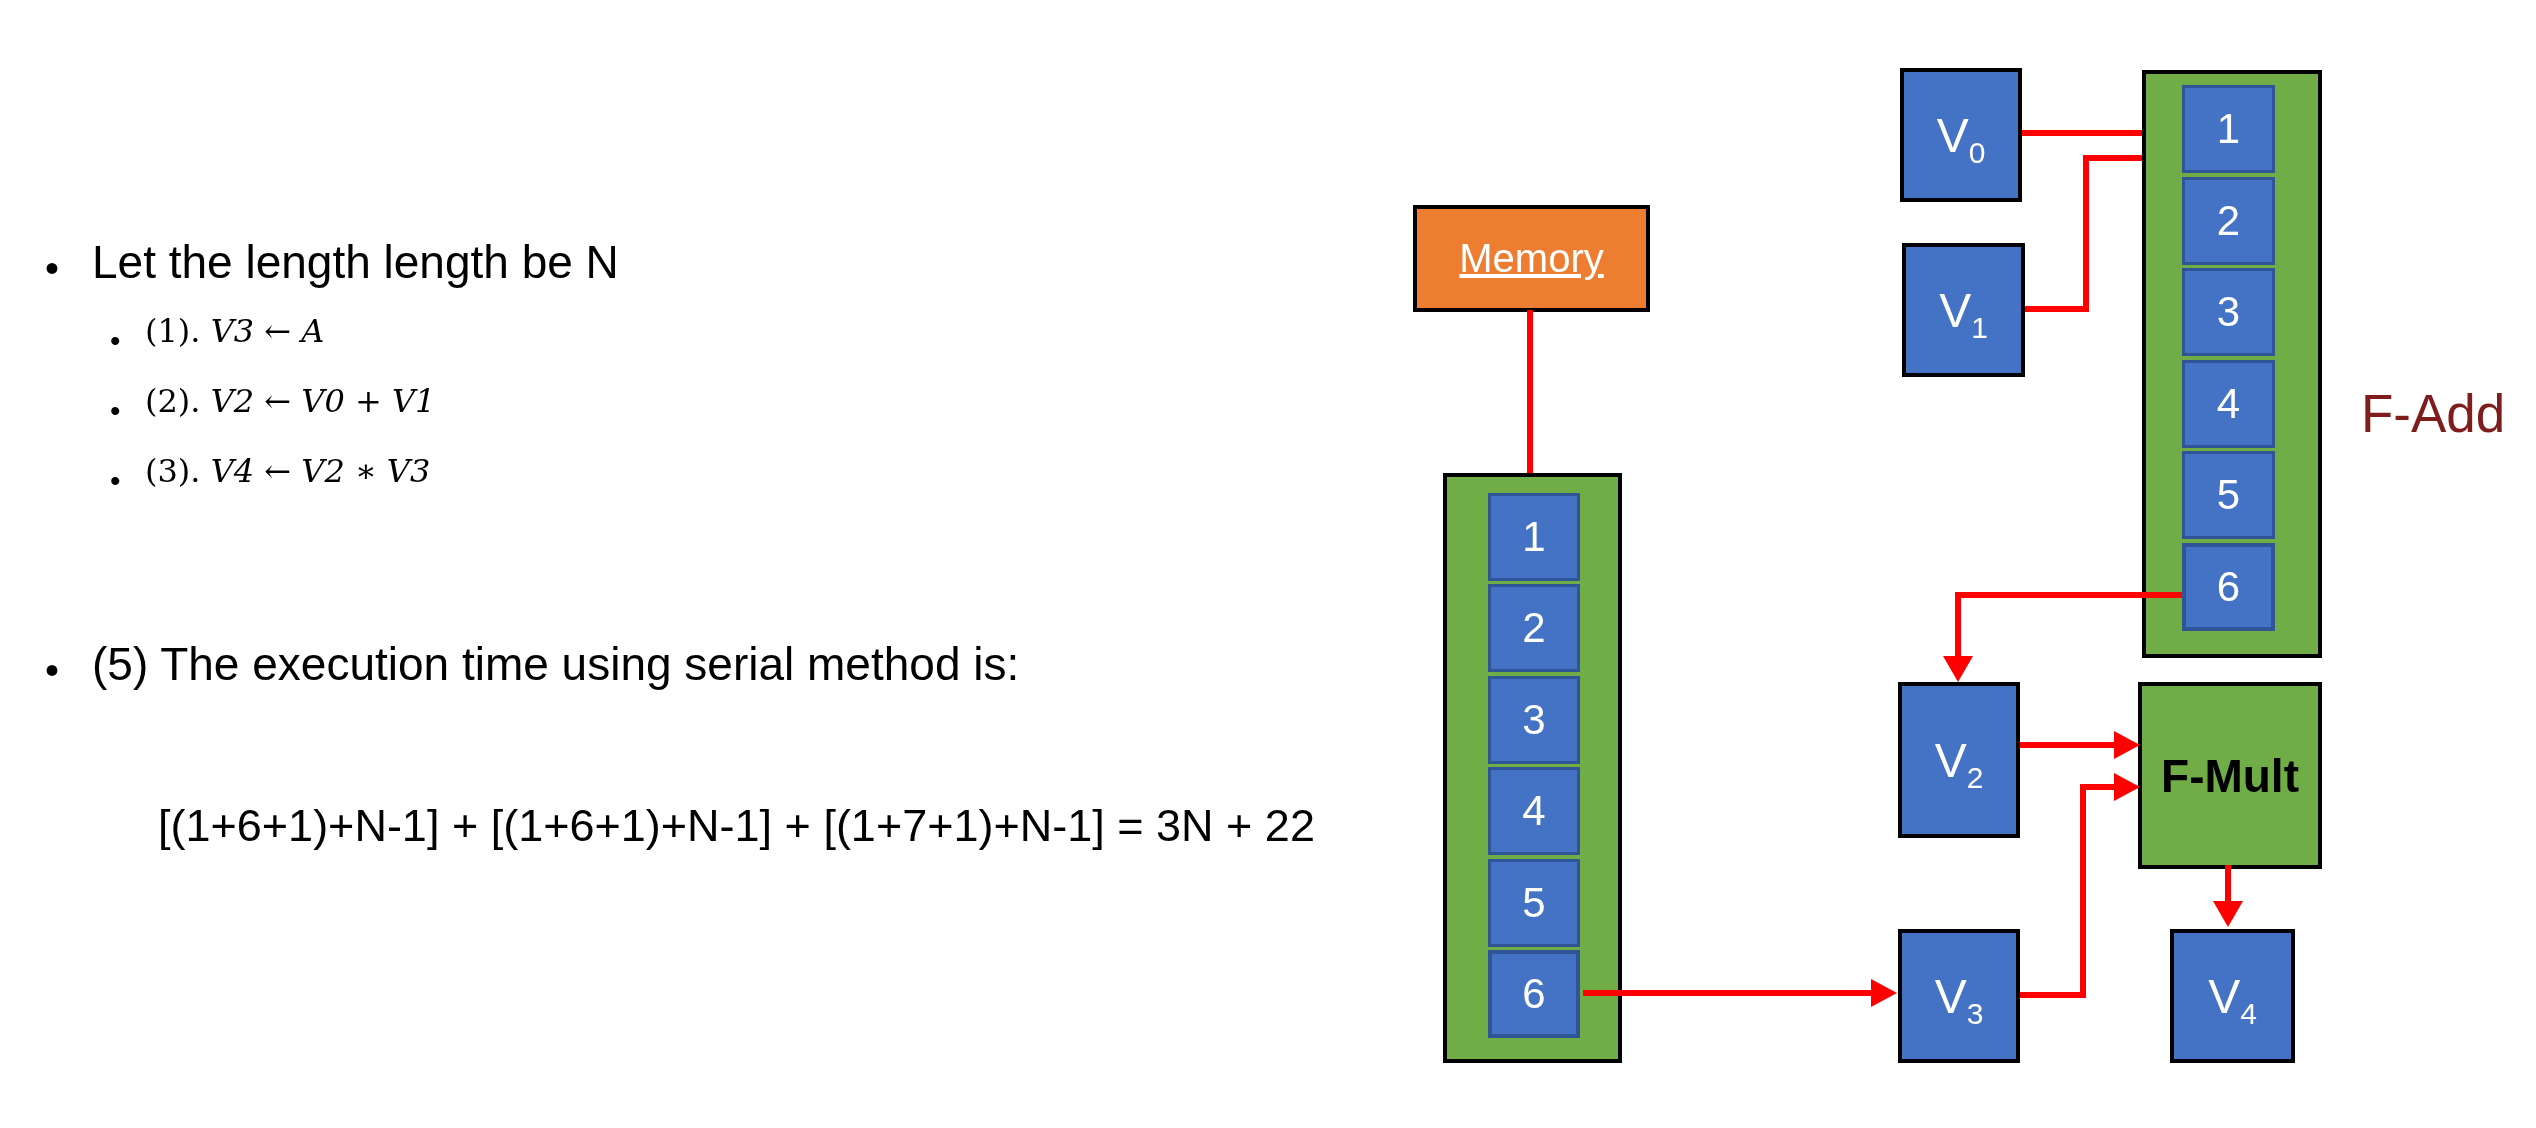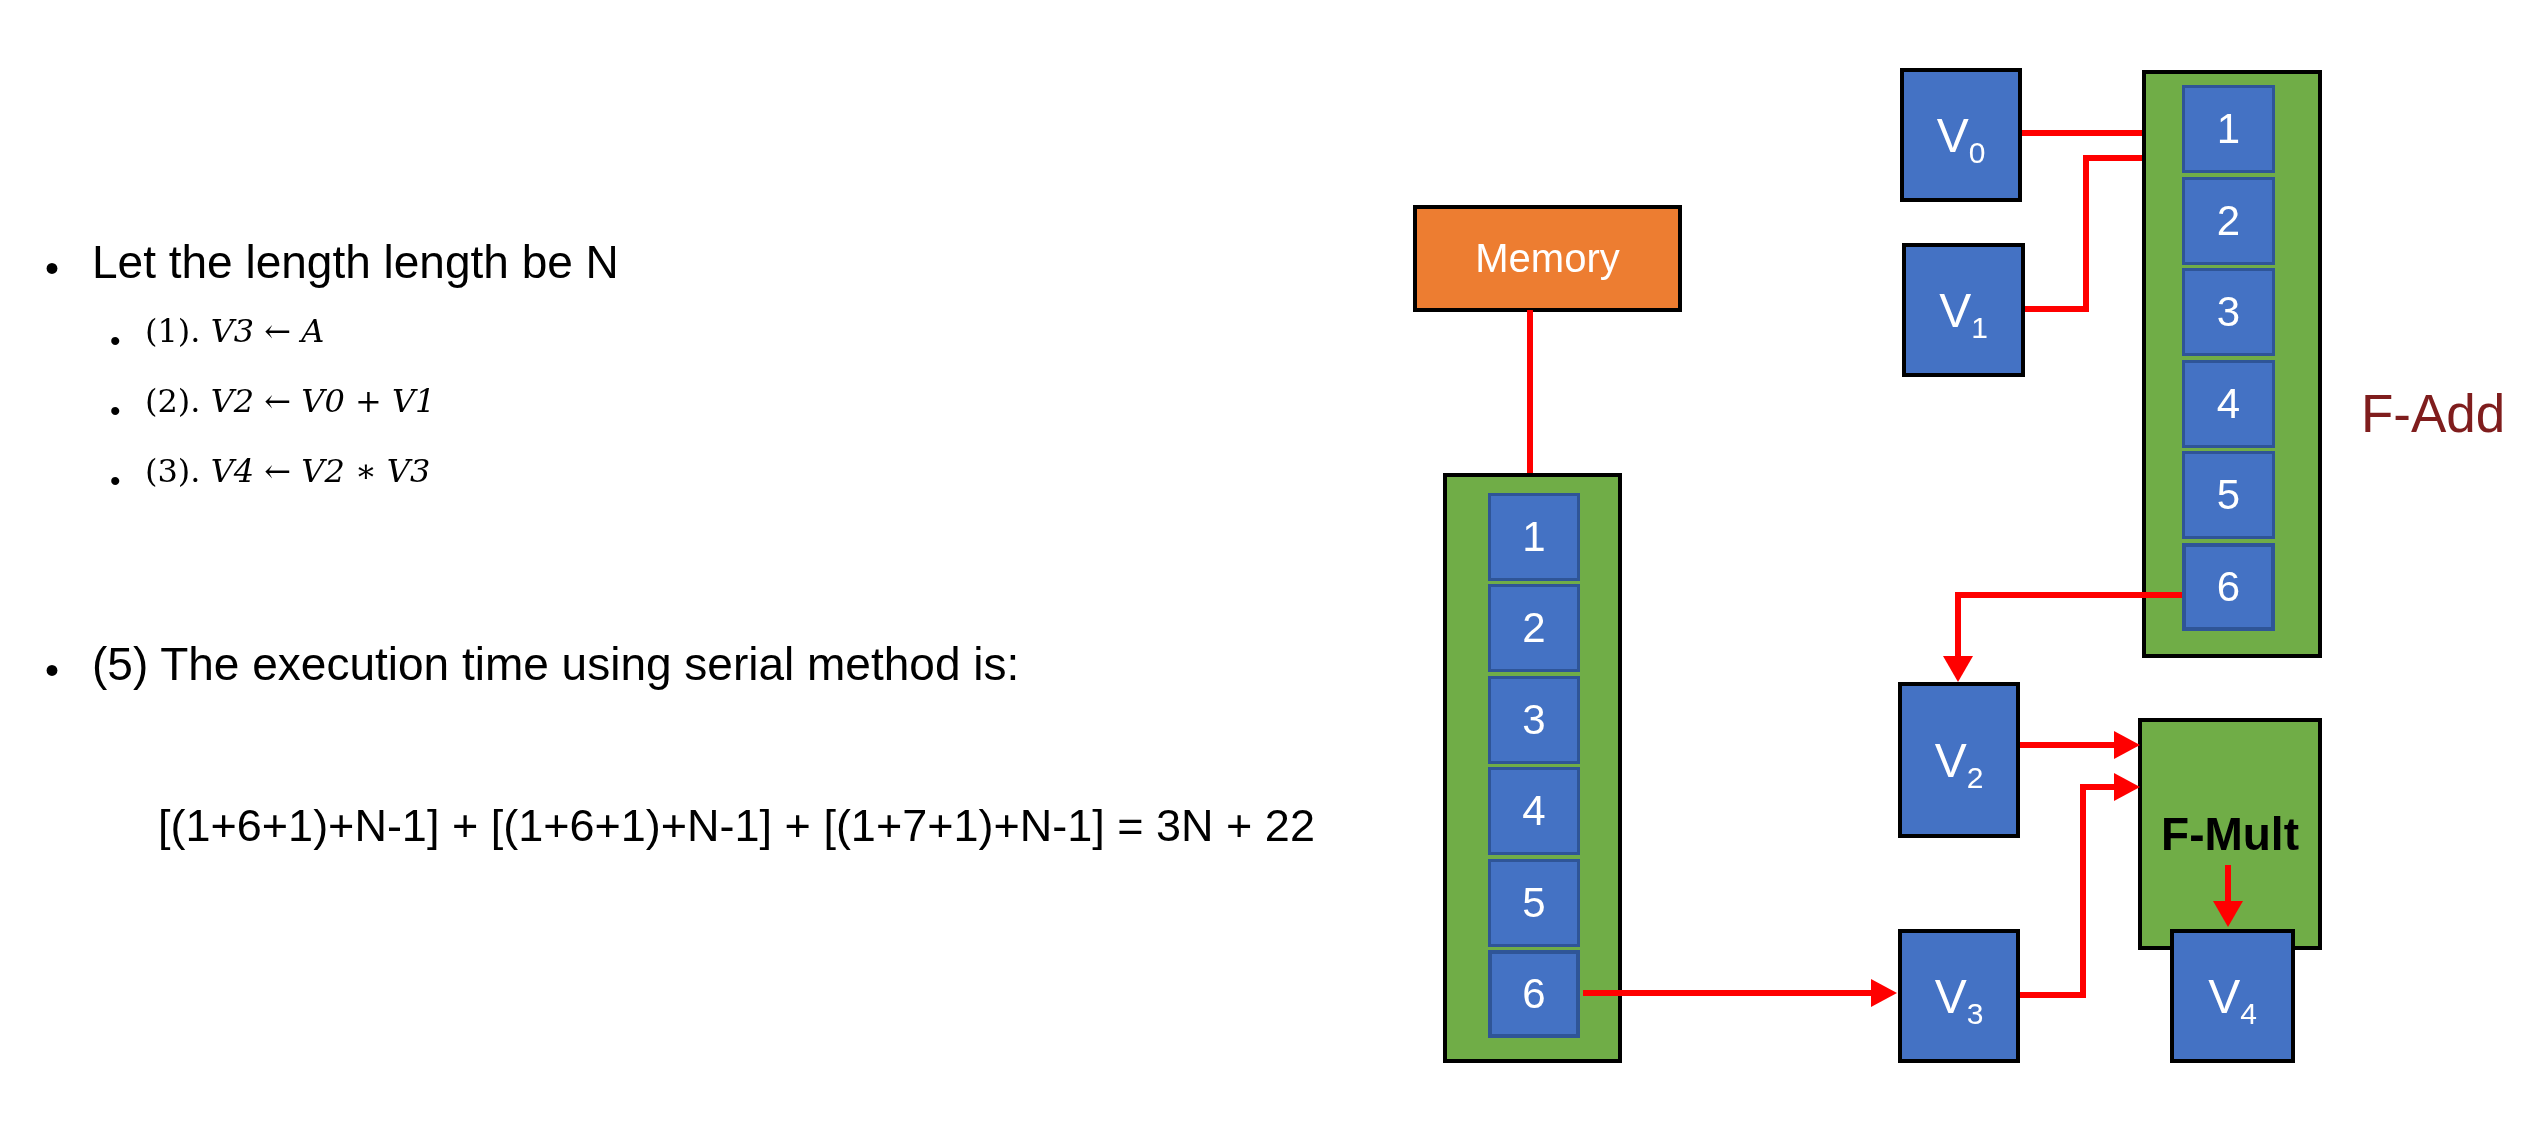--- a/index.html
+++ b/index.html
@@ -63,7 +63,7 @@
 
   <span class="abs formula" style="left:158px;top:800px;">[(1+6+1)+N-1] + [(1+6+1)+N-1] + [(1+7+1)+N-1] =  3N + 22</span>
 
-  <div class="box memory-box" style="left:1413px;top:205px;width:269px;height:107px;">
+  <div class="box memory-box" style="left:1413px;top:205px;width:237px;height:107px;text-decoration:underline;">
     <span>Memory</span>
   </div>
 

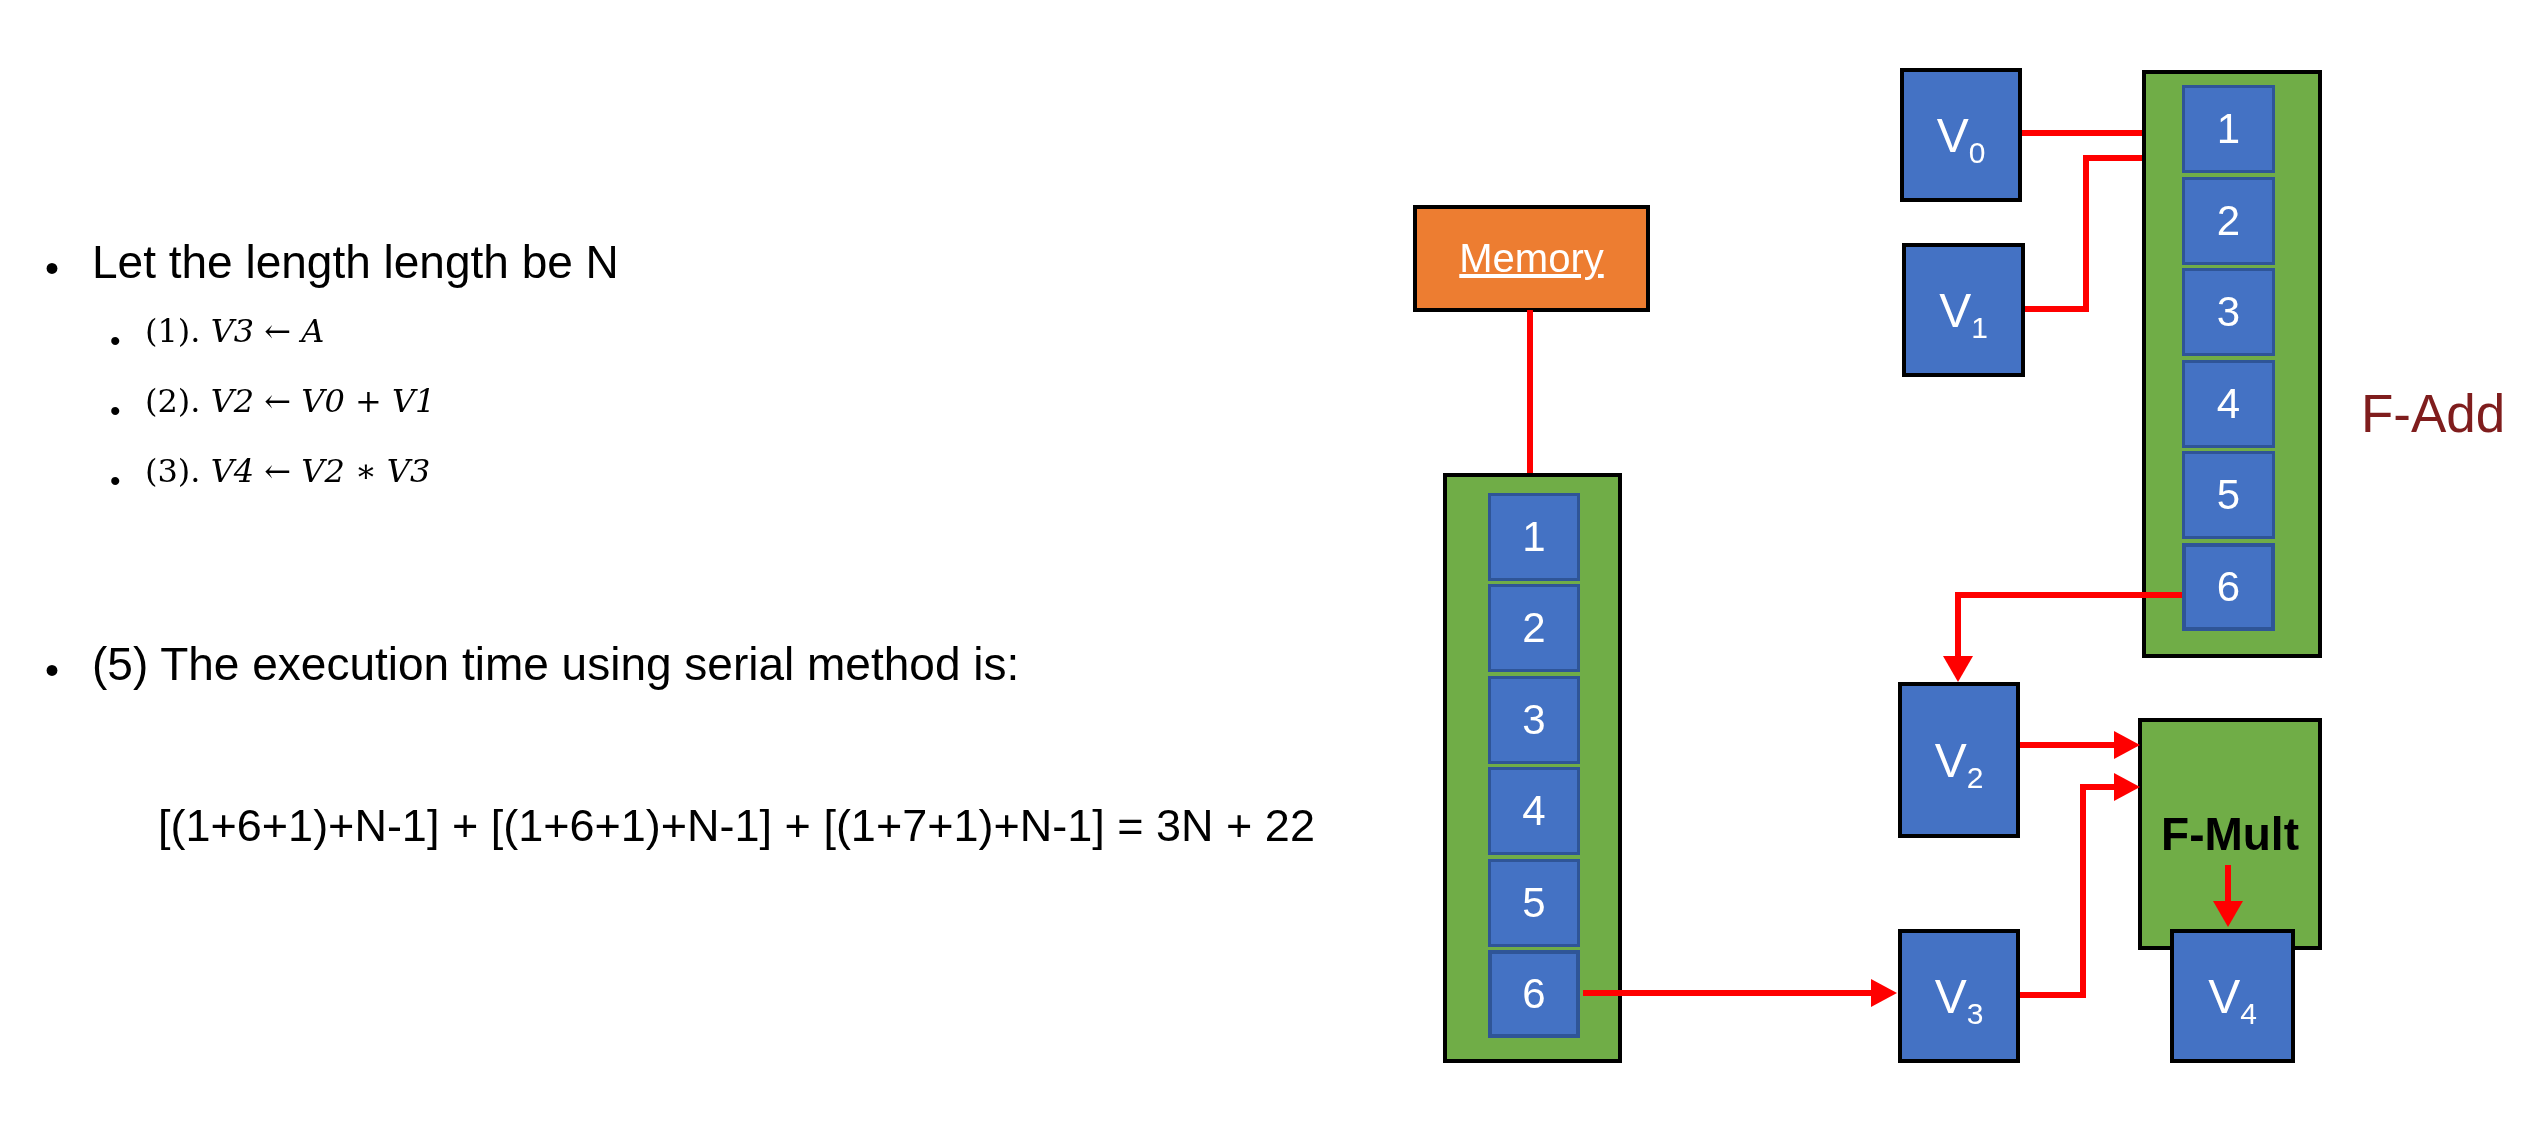--- a/index.html
+++ b/index.html
@@ -115,7 +115,7 @@
     <span><span>V</span><sub>2</sub></span>
   </div>
 
-  <div class="box fmult-box" style="left:2138px;top:682px;width:184px;height:232px;margin-top:36px;">
+  <div class="box fmult-box" style="left:2138px;top:682px;width:184px;height:187px;">
     <span>F-Mult</span>
   </div>
 

